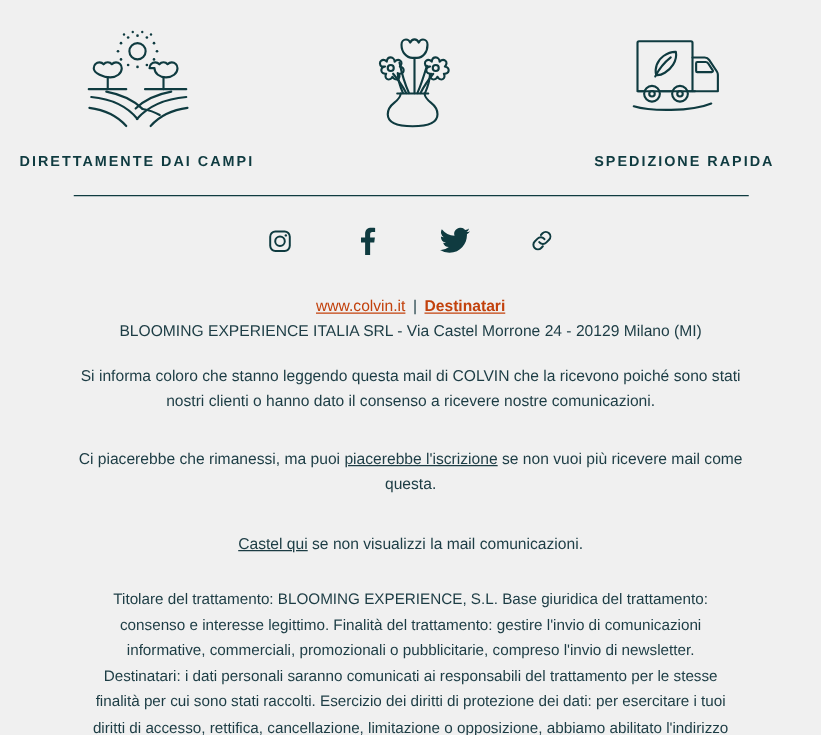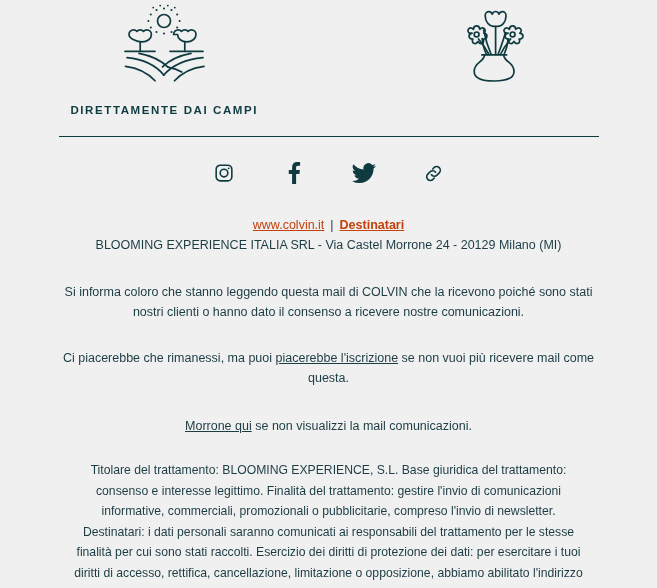--- a/index.html
+++ b/index.html
@@ -25,7 +25,7 @@
   .features {
     display: flex;
     width: 657px;
-    padding-top: 0;
+    padding-top: 20px;
     box-sizing: border-box;
   }
   .feature {

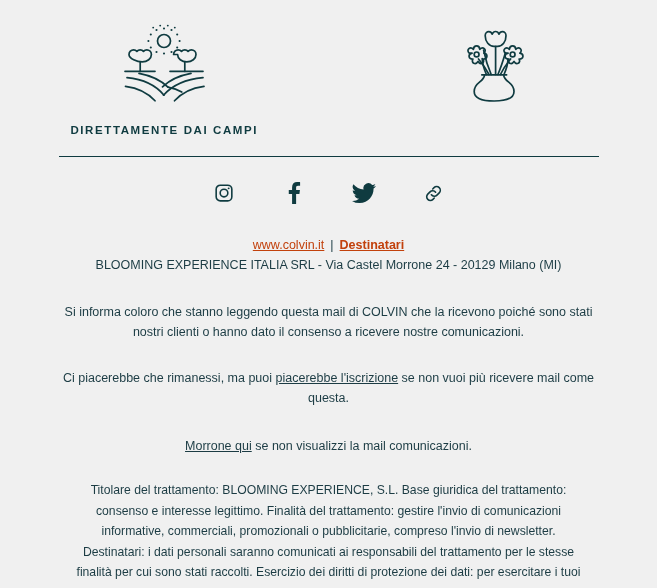--- a/index.html
+++ b/index.html
@@ -208,6 +208,30 @@
       </div>
     </div>
 
+    <div class="feature">
+      <div class="feature-icon">
+        <svg width="94" height="72" viewBox="0 0 94 72" fill="none" stroke="#0f3b40" stroke-width="1.7" stroke-linecap="round" stroke-linejoin="round">
+
+          <rect x="9" y="6" width="44" height="40" rx="1.2"></rect>
+
+          <path d="M24 33c-1.5-5 .6-11.6 5.8-15.2 5-3.5 9.9-3.3 9.9-3.3s1 5-2.2 10.2C34 30.3 27.8 33.6 24 33z"></path>
+          <path d="M23.2 34.2c2.6-5.2 7-11.1 12.4-15.3"></path>
+
+          <path d="M53 19h9.8c1.4 0 2.7.7 3.5 1.9l6.2 9.3c.5.8.8 1.7.8 2.6V46H53"></path>
+          <path d="M56.8 22.6h6.6c.9 0 1.7.4 2.2 1.2l3.6 5.5c.4.6 0 1.4-.8 1.4H56.8c-.5 0-.9-.4-.9-.9v-6.3c0-.5.4-.9.9-.9z"></path>
+
+          <path d="M9 46h4.5M27 46h9M50 46h5"></path>
+
+          <circle cx="20.6" cy="48" r="6.3"></circle>
+          <circle cx="20.6" cy="48" r="2.2"></circle>
+          <circle cx="43" cy="48" r="6.3"></circle>
+          <circle cx="43" cy="48" r="2.2"></circle>
+
+          <path d="M6 58c13 4 46 4.5 62-2.2"></path>
+        </svg>
+      </div>
+      <div class="feature-label">SPEDIZIONE RAPIDA</div>
+    </div>
 
   </div>
 

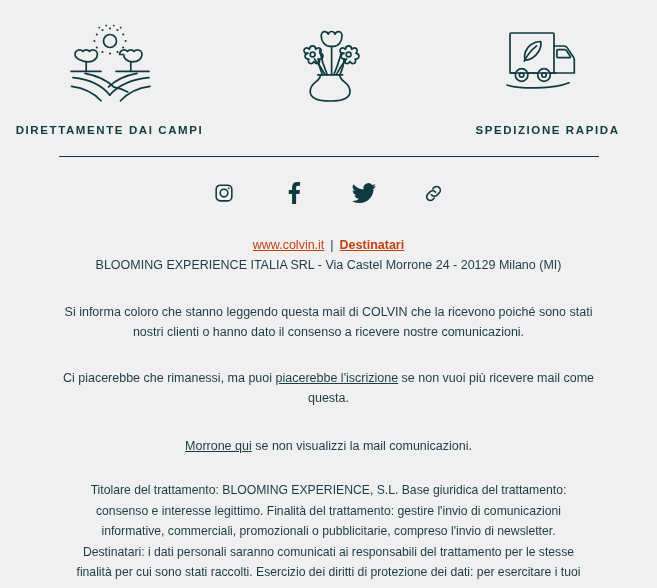--- a/index.html
+++ b/index.html
@@ -110,7 +110,7 @@
   }
 
   .para {
-    margin-top: 27px;
+    margin-top: 16px;
     font-size: 12.5px;
     line-height: 20px;
     padding: 0 62px;

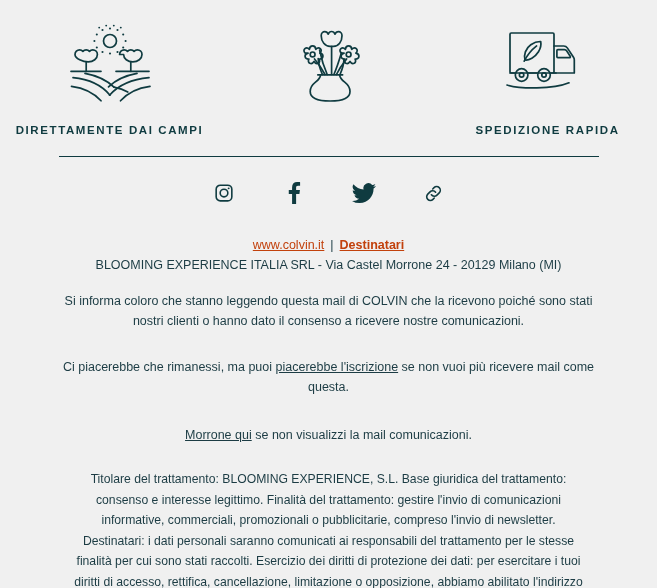--- a/index.html
+++ b/index.html
@@ -283,7 +283,7 @@
 
   <div class="block para para-unsub"><span>Ci piacerebbe che rimanessi, ma puoi </span><a href="#">piacerebbe l'iscrizione</a><span> se non vuoi più ricevere mail come questa.</span></div>
 
-  <div class="block para para-view"><a href="#">Morrone qui</a><span> se non visualizzi la mail comunicazioni.</span></div>
+  <div class="block para para-view"><a href="#">Castel qui</a><span> se non visualizzi la mail comunicazioni.</span></div>
 
   <div class="block legal"><span>Titolare del trattamento: BLOOMING EXPERIENCE, S.L. Base giuridica del trattamento: consenso e interesse legittimo. Finalità del trattamento: gestire l'invio di comunicazioni informative, commerciali, promozionali o pubblicitarie, compreso l'invio di newsletter. Destinatari: i dati personali saranno comunicati ai responsabili del trattamento per le stesse finalità per cui sono stati raccolti. Esercizio dei diritti di protezione dei dati: per esercitare i tuoi diritti di accesso, rettifica, cancellazione, limitazione o opposizione, abbiamo abilitato l'indirizzo e-mail dpo@thecolvinco.com in modo che tu possa inviare direttamente la richiesta. Per ulteriori informazioni, consulta il sito: </span></div>
 

